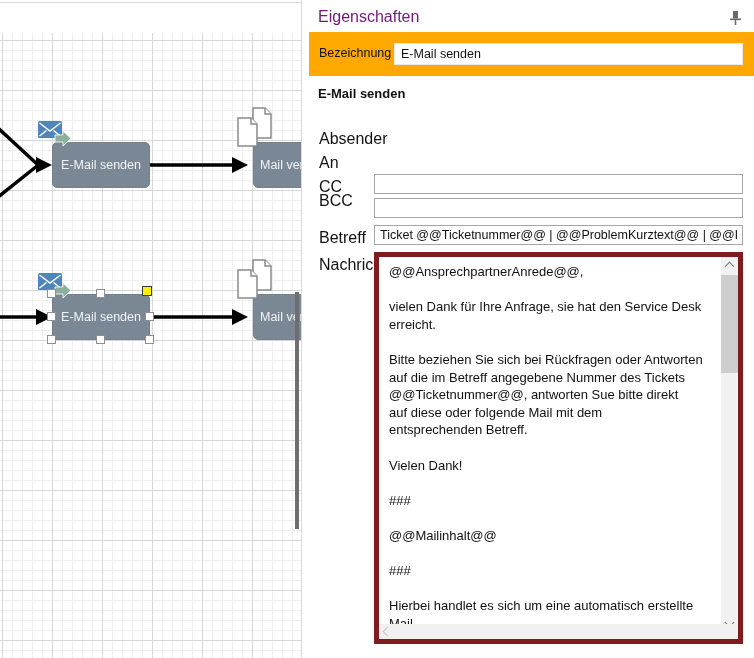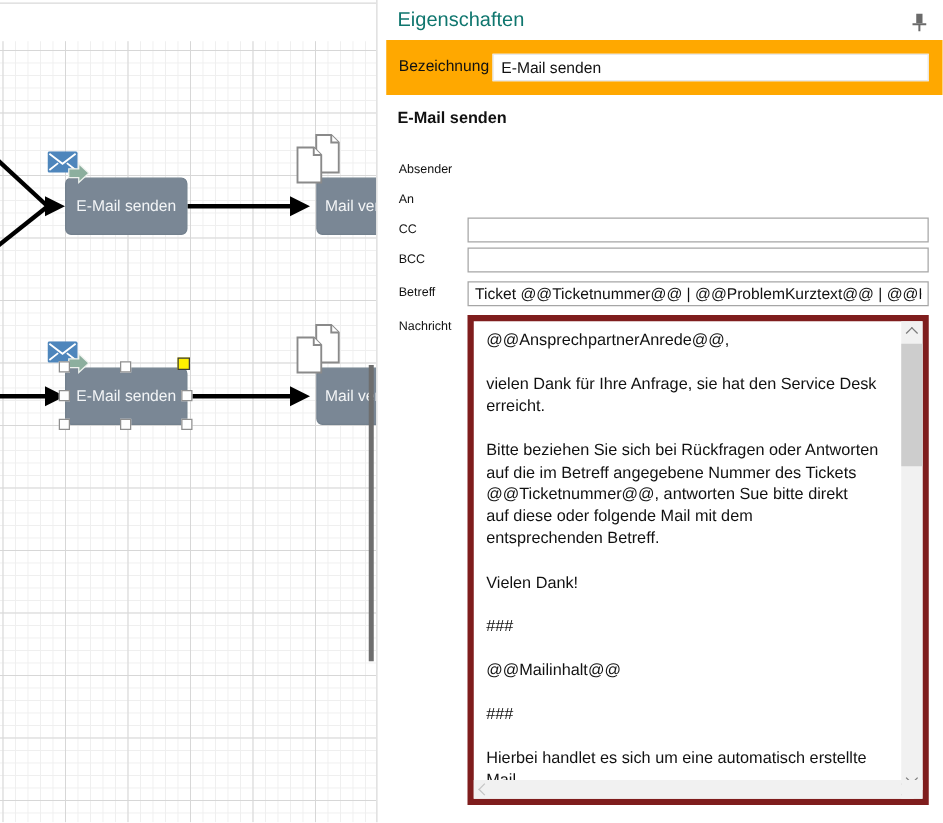--- a/index.html
+++ b/index.html
@@ -40,7 +40,7 @@
   
   #panel { position:absolute; left:301px; top:0; width:453px; height:658px;
            background:#fff; border-left:1px solid #d9d9d9; }
-  #panel .title { position:absolute; left:16px; top:8px; font-size:16px; color:#0f766e; }
+  #panel .title { position:absolute; left:16px; top:8px; font-size:16px; color:#701a75; }
   #panel .pin { position:absolute; right:12px; top:10px; width:13px; height:16px; cursor:pointer; }
 
   #orange-bar { position:absolute; left:7px; top:32px; width:446px; height:44px;

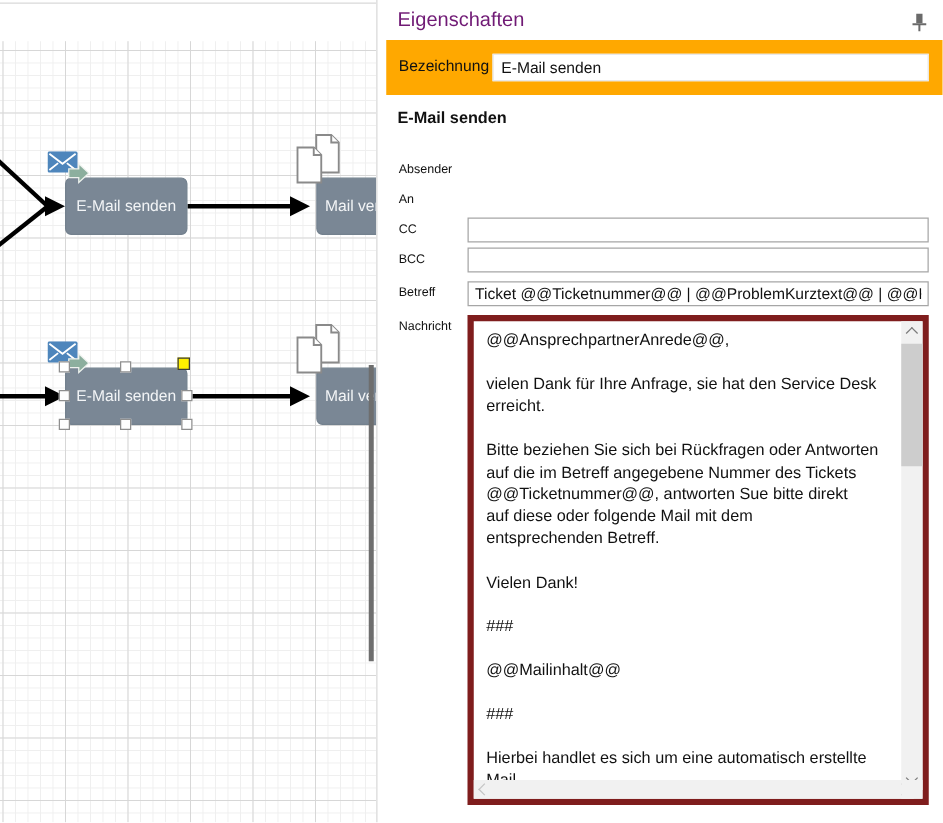--- a/index.html
+++ b/index.html
@@ -53,7 +53,7 @@
   .section-header { position:absolute; left:16px; top:86px; font-size:13px;
            font-weight:bold; color:#111; }
 
-  .frm-label { position:absolute; left:17px; font-size:10px; color:#111; }
+  .frm-label { position:absolute; left:17px; font-size:16px; color:#111; }
   .frm-input { position:absolute; left:72px; width:369px; height:20px;
            border:1px solid #a6a6a6; font-size:12.5px; padding:0 5px; color:#111;
            font-family:"Liberation Sans", sans-serif; white-space:nowrap; overflow:hidden; }

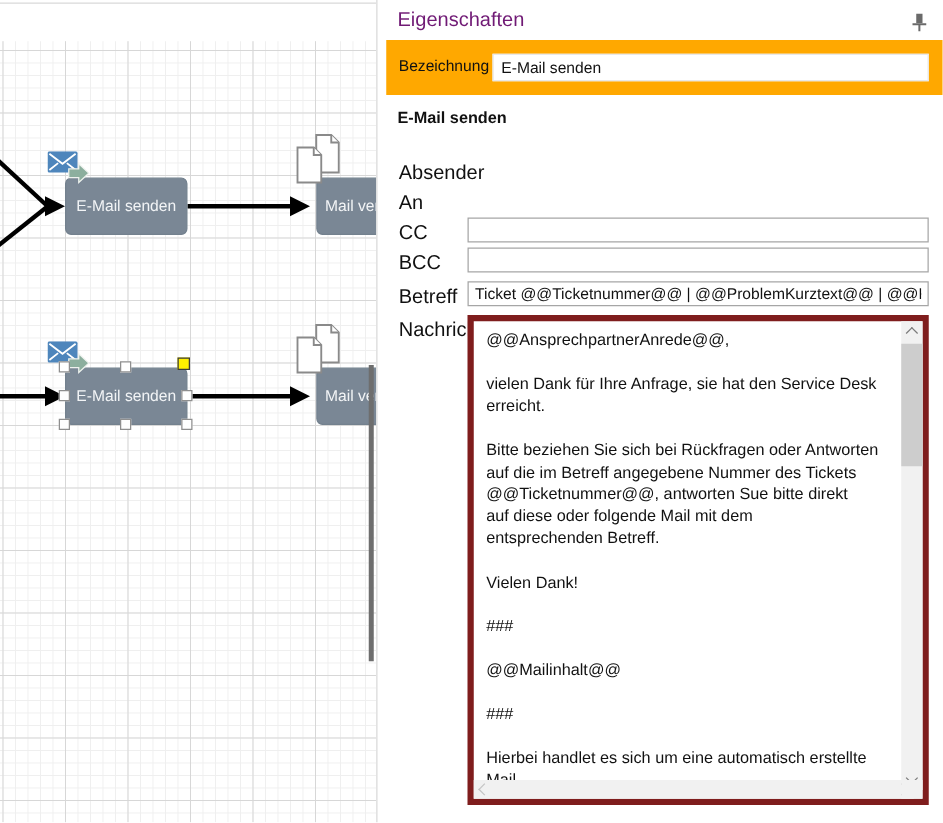--- a/index.html
+++ b/index.html
@@ -171,7 +171,7 @@
     <span class="frm-label" style="top:178px;">CC</span>
     <input class="frm-input" style="top: 174px;" type="text" value="">
 
-    <span class="frm-label" style="top:202px;text-align:center;">BCC</span>
+    <span class="frm-label" style="top:192px;text-align:center;">BCC</span>
     <input class="frm-input" style="top: 198px;" type="text" value="">
 
     <span class="frm-label" style="top:229px;">Betreff</span>

